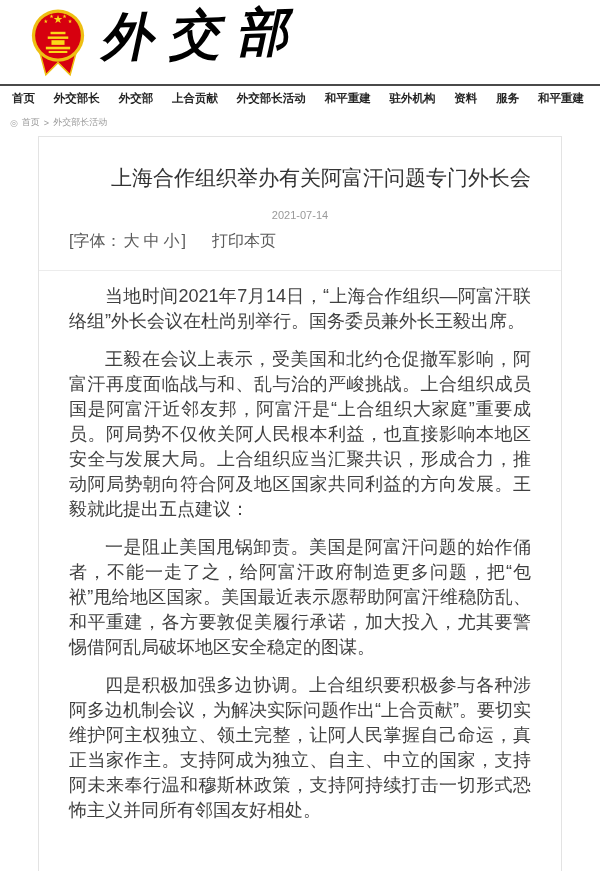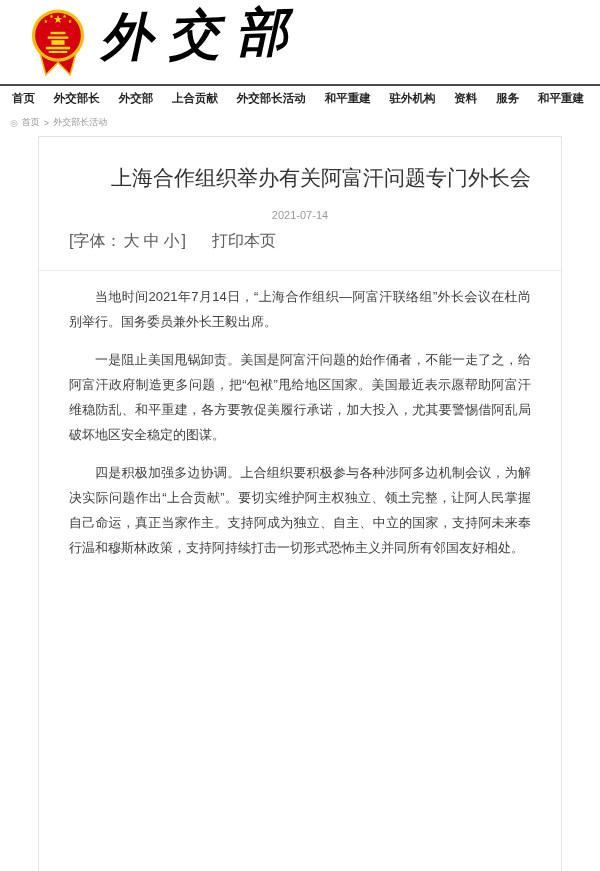--- a/index.html
+++ b/index.html
@@ -70,7 +70,7 @@
   
   .article-body { margin-top: 10px; }
   .article-body p {
-    font-size: 13px; color: #404040;
+    font-size: 18px; color: #404040;
     line-height: 25px; text-align: justify; text-indent: 2em;
     margin: 13px 0;
   }

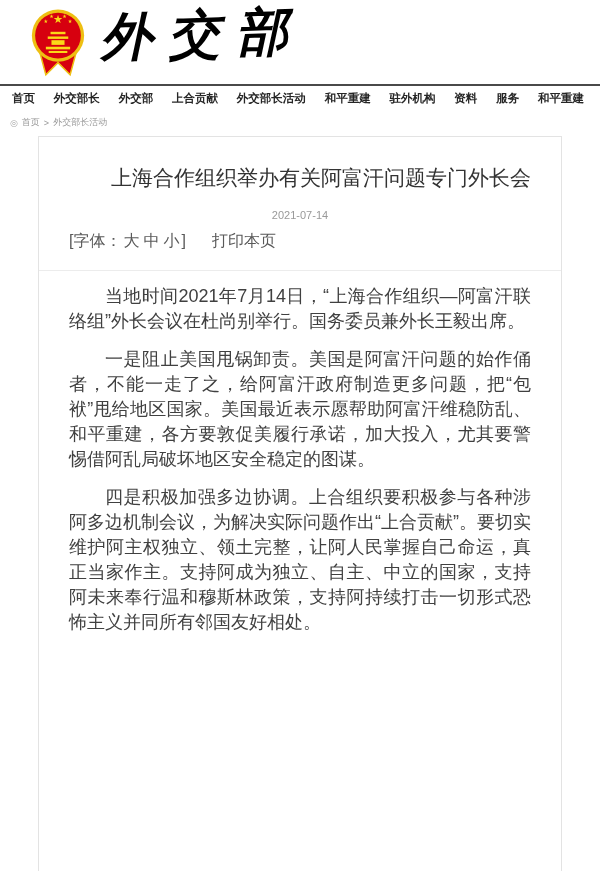--- a/index.html
+++ b/index.html
@@ -133,6 +133,7 @@
 
   <div class="article-body">
     <p>当地时间2021年7月14日，“上海合作组织—阿富汗联络组”外长会议在杜尚别举行。国务委员兼外长王毅出席。</p>
+    <p>王毅在会议上表示，受美国和北约仓促撤军影响，阿富汗再度面临战与和、乱与治的严峻挑战。上合组织成员国是阿富汗近邻友邦，阿富汗是“上合组织大家庭”重要成员。阿局势不仅攸关阿人民根本利益，也直接影响本地区安全与发展大局。上合组织应当汇聚共识，形成合力，推动阿局势朝向符合阿及地区国家共同利益的方向发展。王毅就此提出五点建议：</p>
     <p>一是阻止美国甩锅卸责。美国是阿富汗问题的始作俑者，不能一走了之，给阿富汗政府制造更多问题，把“包袱”甩给地区国家。美国最近表示愿帮助阿富汗维稳防乱、和平重建，各方要敦促美履行承诺，加大投入，尤其要警惕借阿乱局破坏地区安全稳定的图谋。</p>
     <p>四是积极加强多边协调。上合组织要积极参与各种涉阿多边机制会议，为解决实际问题作出“上合贡献”。要切实维护阿主权独立、领土完整，让阿人民掌握自己命运，真正当家作主。支持阿成为独立、自主、中立的国家，支持阿未来奉行温和穆斯林政策，支持阿持续打击一切形式恐怖主义并同所有邻国友好相处。</p>
 

